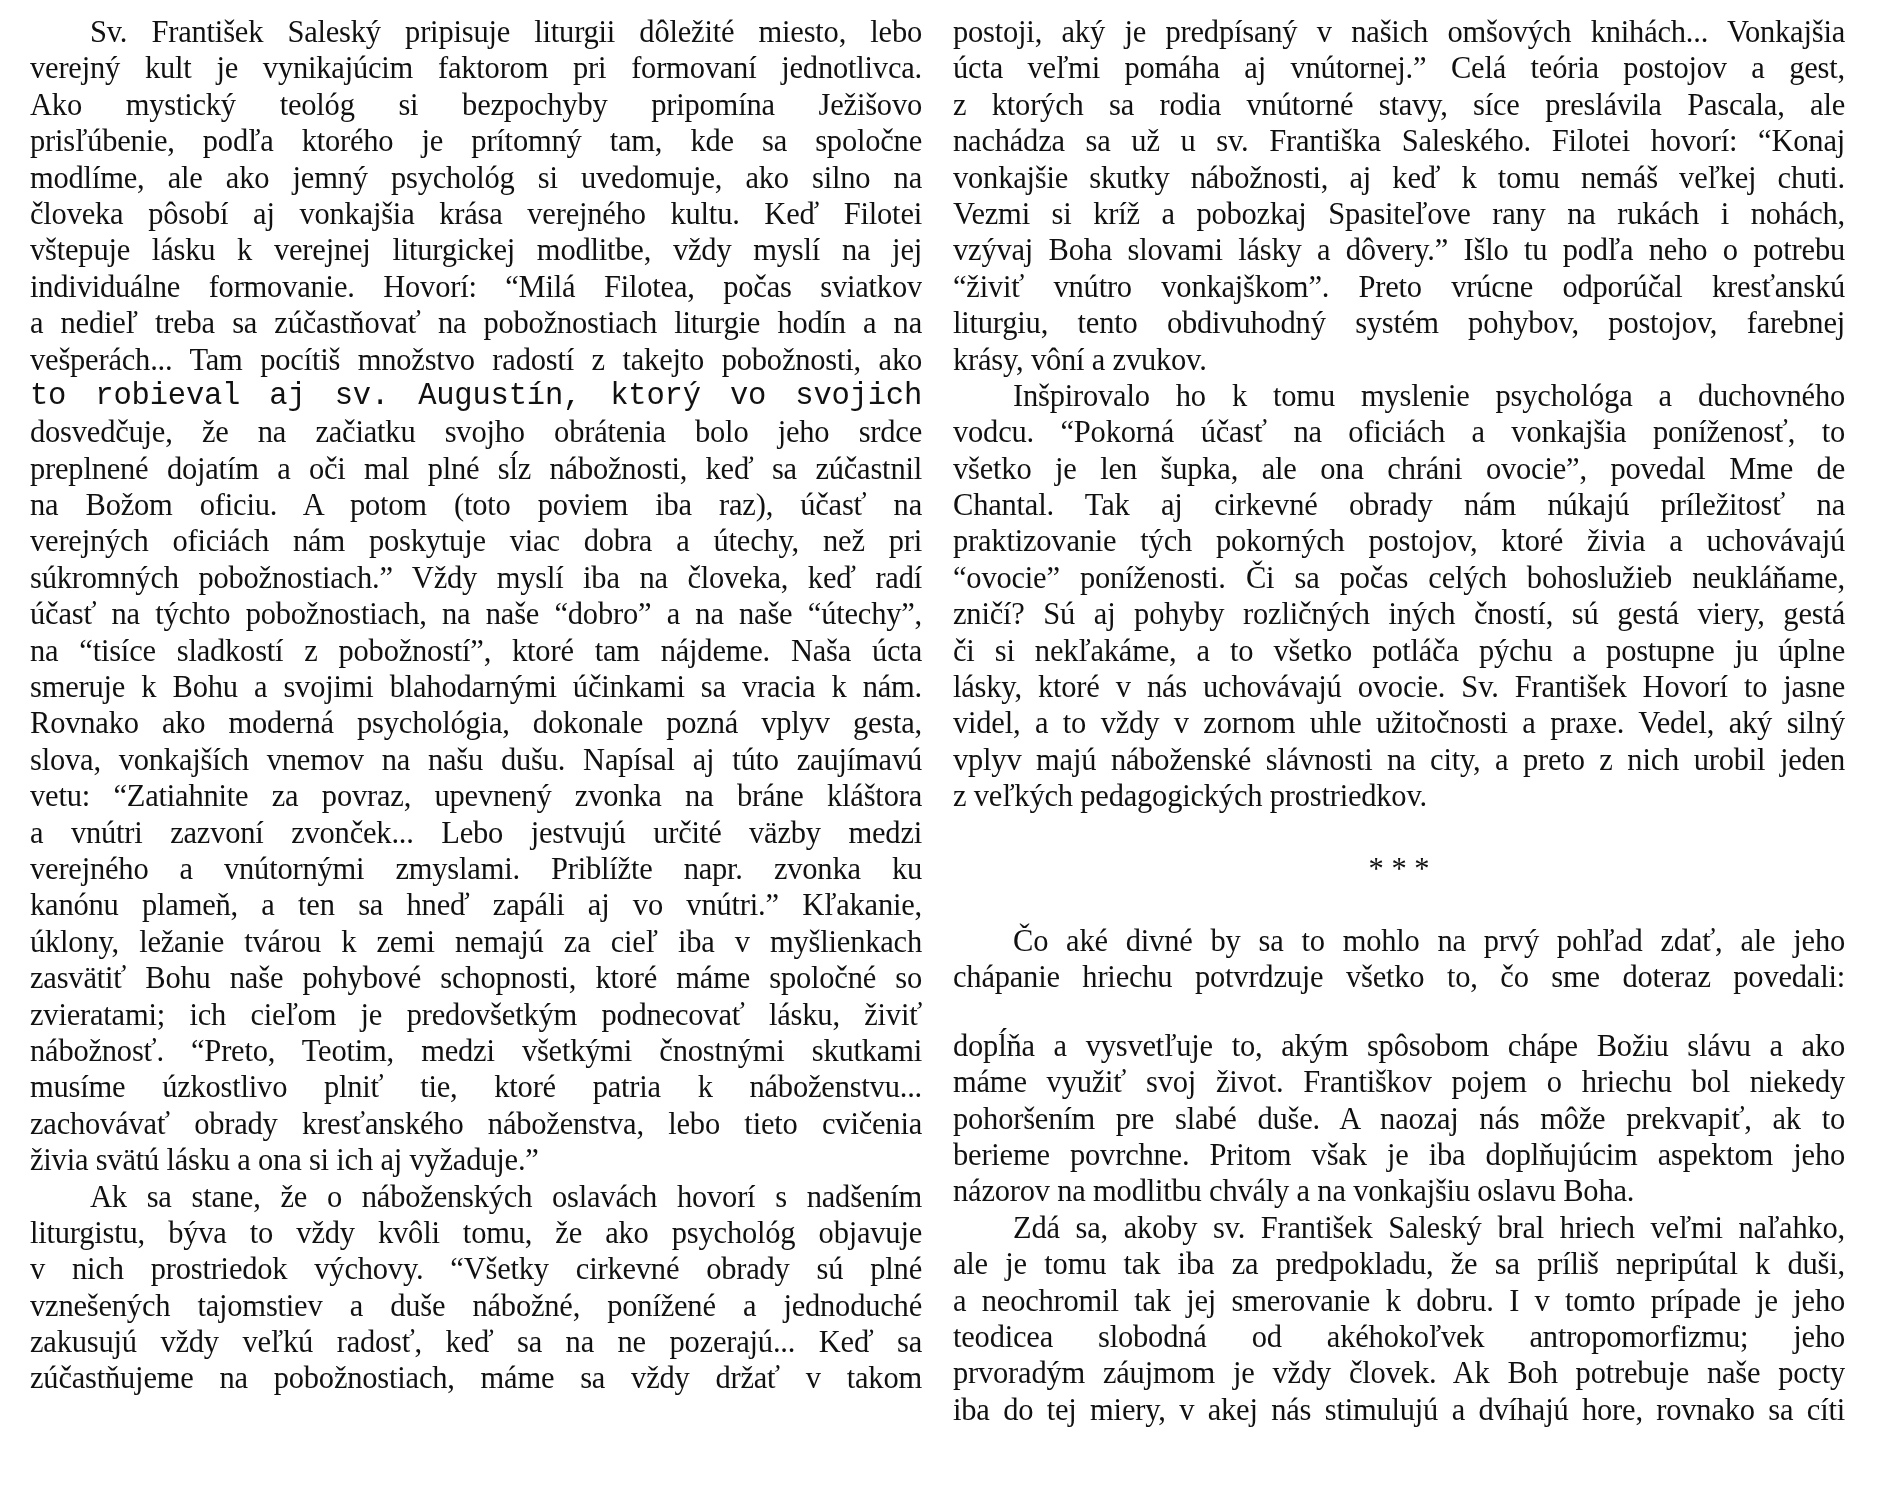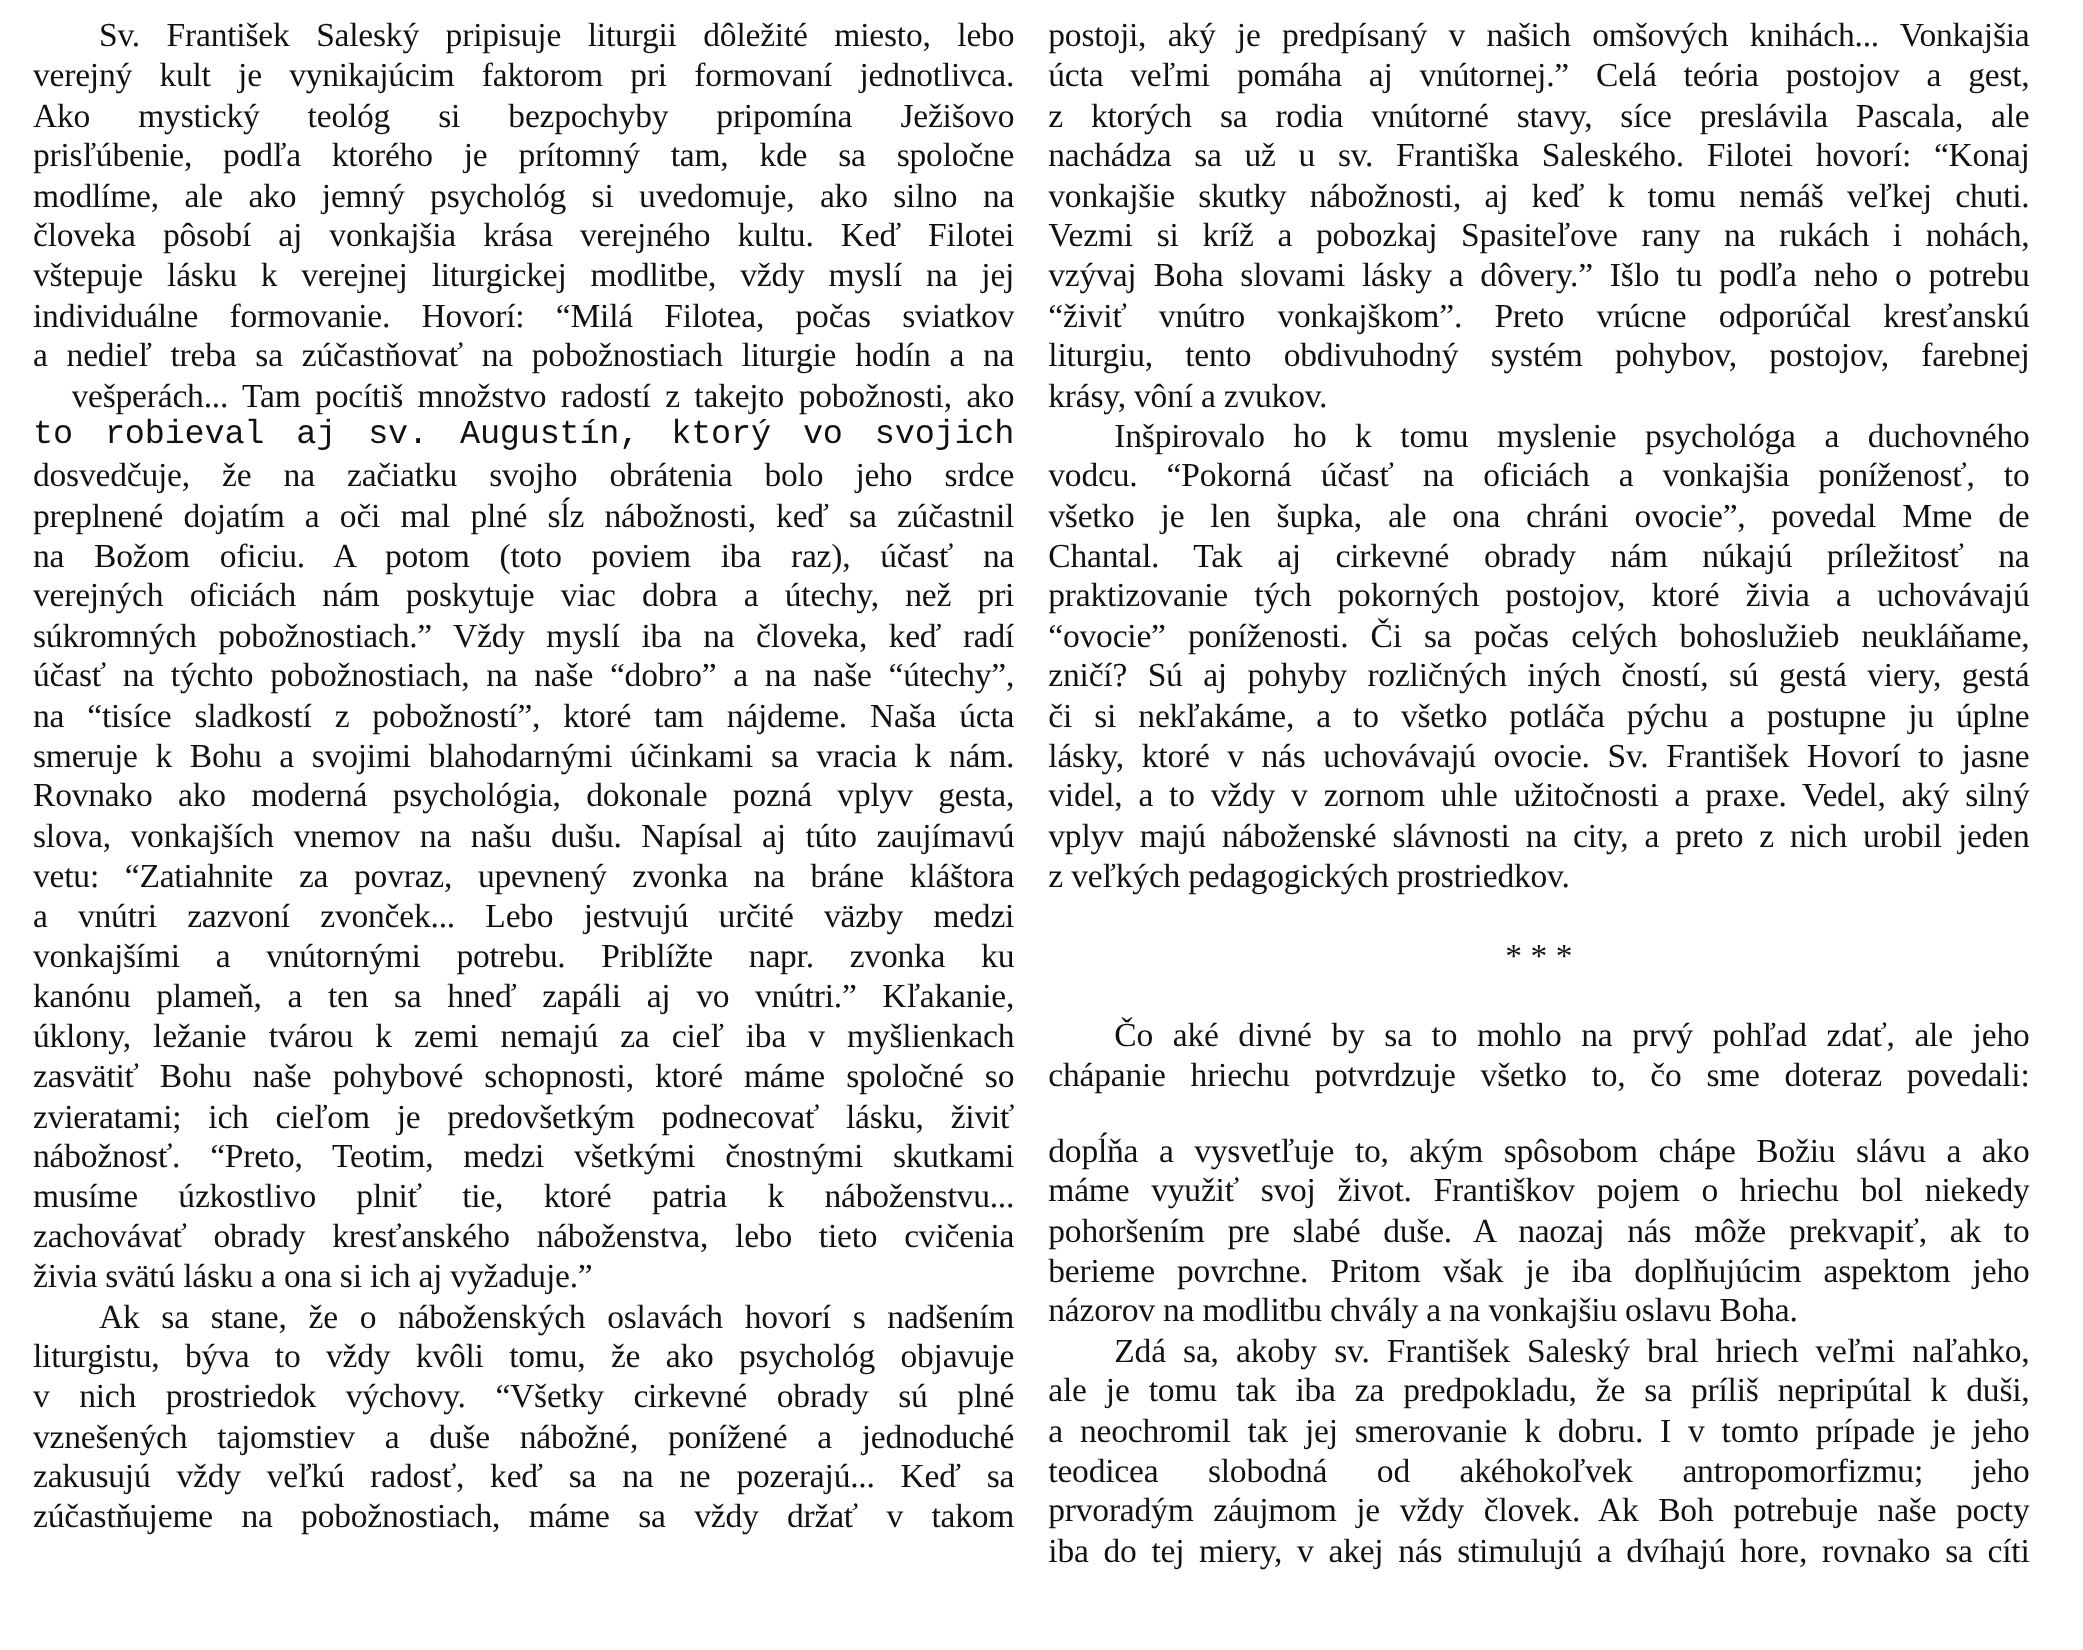--- a/index.html
+++ b/index.html
@@ -59,7 +59,7 @@
     <span class="line" style="white-space: normal; overflow: hidden;">vštepuje lásku k verejnej liturgickej modlitbe, vždy myslí na jej</span>
     <span class="line" style="white-space: normal; overflow: hidden;">individuálne formovanie. Hovorí: “Milá Filotea, počas sviatkov</span>
     <span class="line" style="white-space: normal; overflow: hidden;">a nedieľ treba sa zúčastňovať na pobožnostiach liturgie hodín a na</span>
-    <span class="line" style="white-space: normal; overflow: hidden; margin-left: 35px;">vešperách... Tam pocítiš množstvo radostí z takejto pobožnosti, ako</span>
+    <span class="line" style="white-space: normal; overflow: hidden;">vešperách... Tam pocítiš množstvo radostí z takejto pobožnosti, ako</span>
     <span class="line" style="white-space: normal; overflow: hidden; font-family: Liberation Mono, monospace;">to robieval aj sv. Augustín, ktorý vo svojich Vyznaniach</span>
     <span class="line" style="white-space: normal; overflow: hidden;">dosvedčuje, že na začiatku svojho obrátenia bolo jeho srdce</span>
     <span class="line" style="white-space: normal; overflow: hidden;">preplnené dojatím a oči mal plné sĺz nábožnosti, keď sa zúčastnil</span>

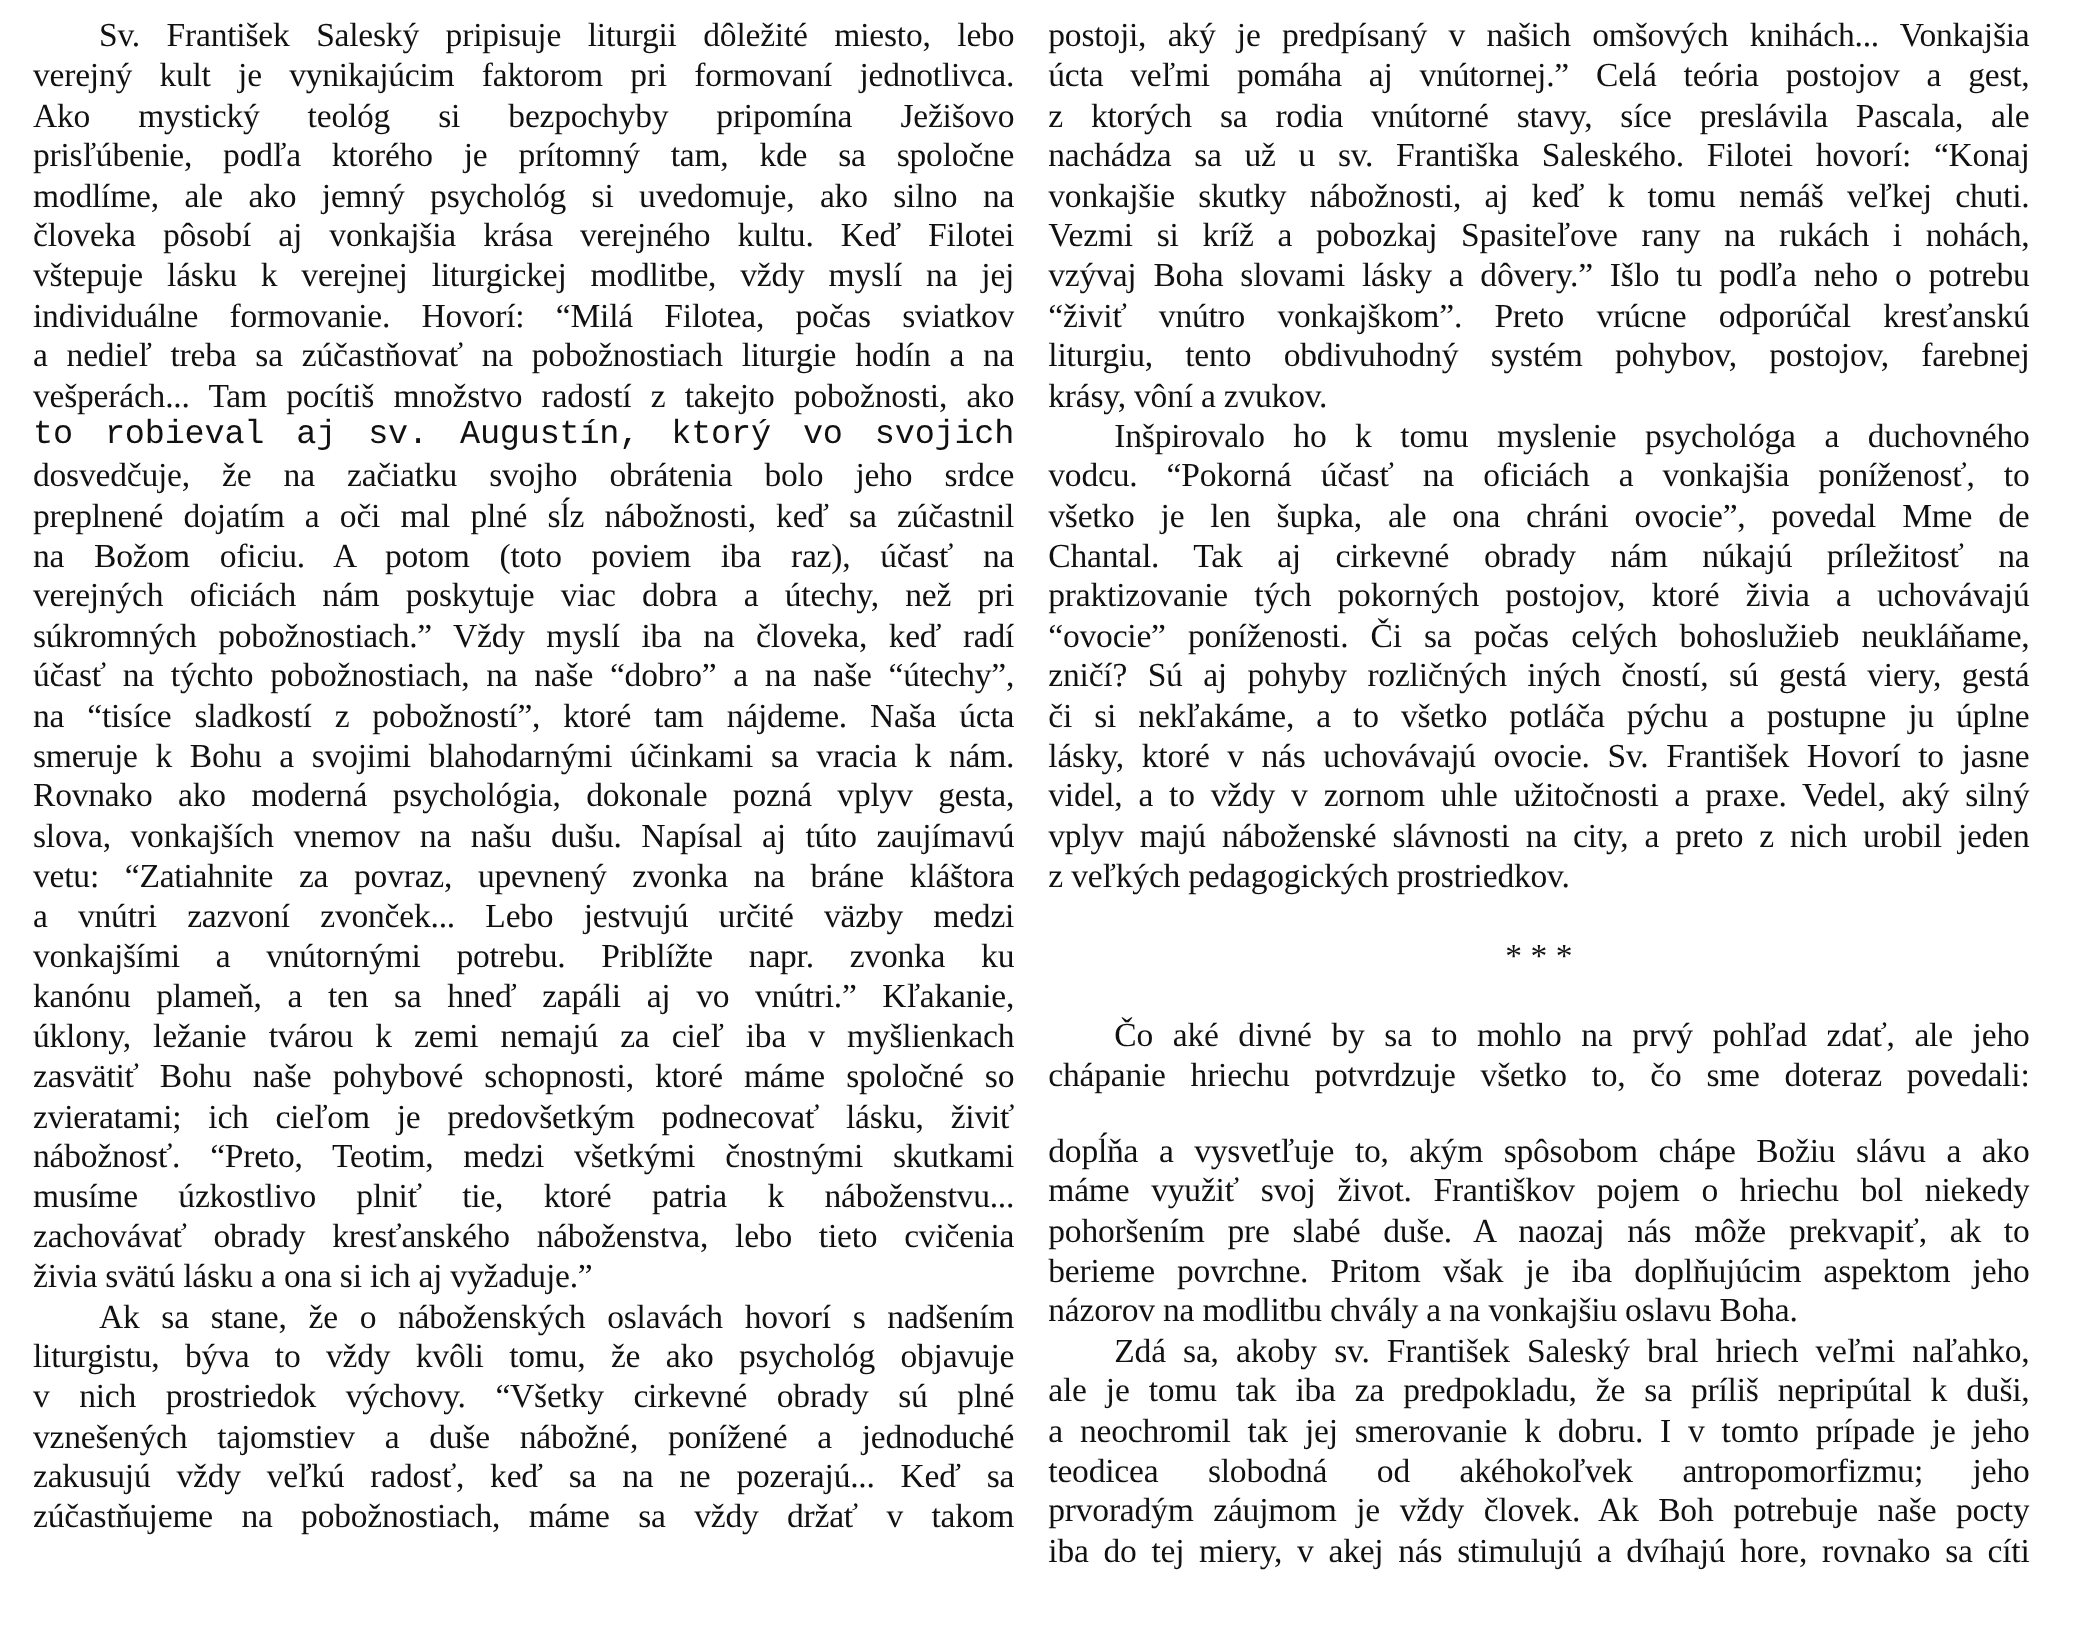--- a/index.html
+++ b/index.html
@@ -73,7 +73,7 @@
     <span class="line" style="white-space: normal; overflow: hidden;">slova, vonkajších vnemov na našu dušu. Napísal aj túto zaujímavú</span>
     <span class="line" style="white-space: normal; overflow: hidden;">vetu: “Zatiahnite za povraz, upevnený zvonka na bráne kláštora</span>
     <span class="line" style="white-space: normal; overflow: hidden;">a vnútri zazvoní zvonček... Lebo jestvujú určité väzby medzi</span>
-    <span class="line" style="white-space: normal; overflow: hidden;">vonkajšími a vnútornými potrebu. Priblížte napr. zvonka ku</span>
+    <span class="line" style="white-space: normal; overflow: hidden;">verejného a vnútornými zmyslami. Priblížte napr. zvonka ku</span>
     <span class="line" style="white-space: normal; overflow: hidden;">kanónu plameň, a ten sa hneď zapáli aj vo vnútri.” Kľakanie,</span>
     <span class="line" style="white-space: normal; overflow: hidden;">úklony, ležanie tvárou k zemi nemajú za cieľ iba v myšlienkach</span>
     <span class="line" style="white-space: normal; overflow: hidden;">zasvätiť Bohu naše pohybové schopnosti, ktoré máme spoločné so</span>

